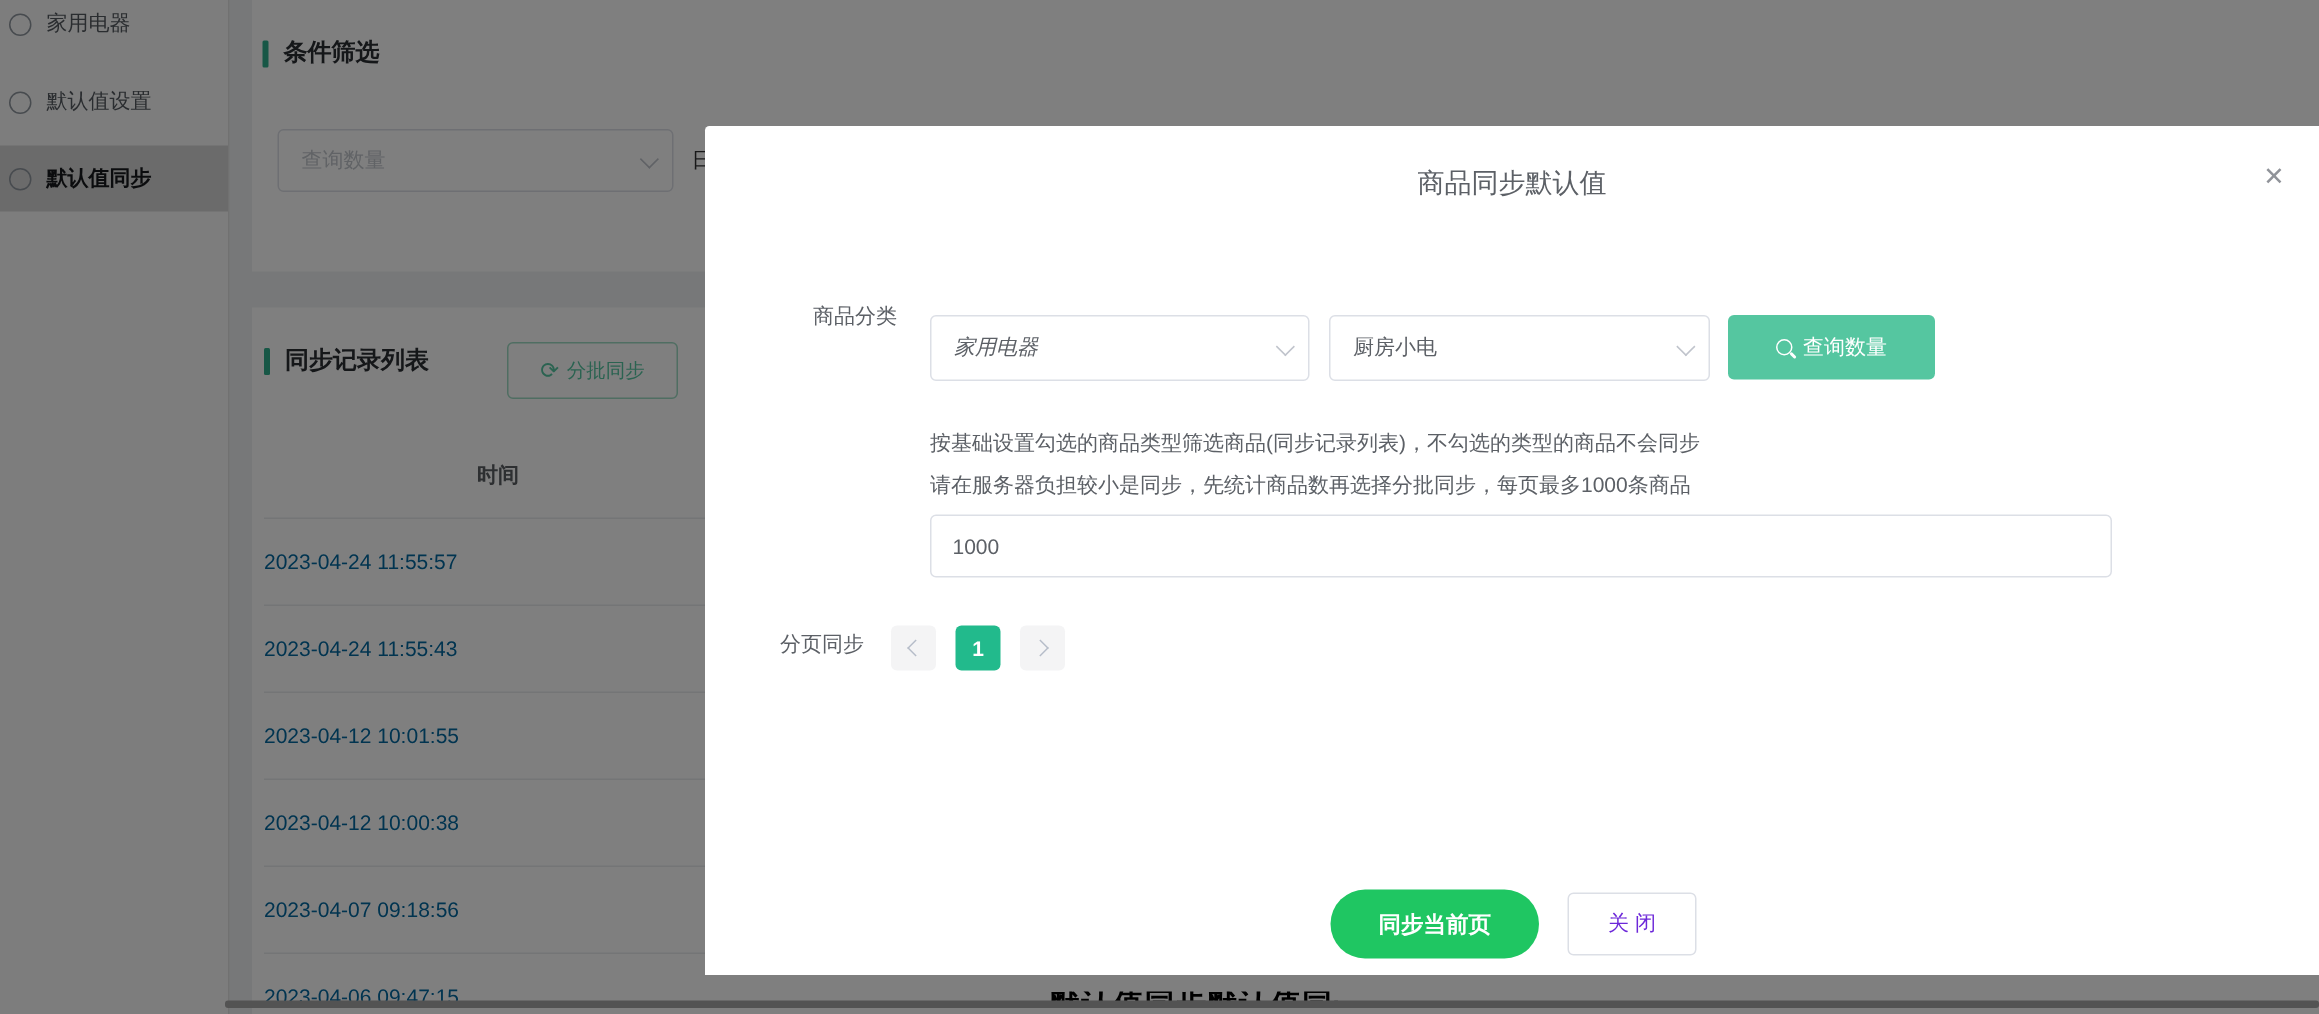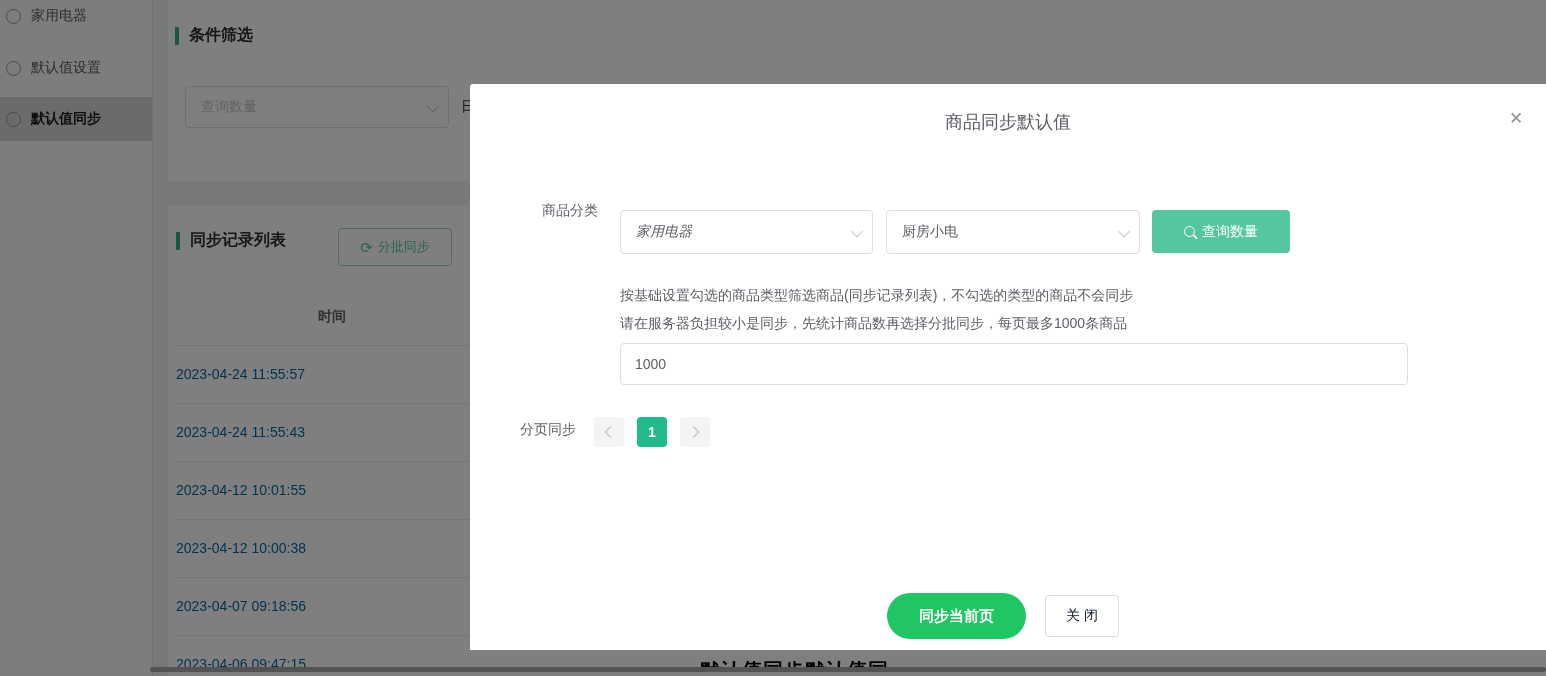--- a/index.html
+++ b/index.html
@@ -61,7 +61,7 @@
   .pg-next{left:210px;}
   .pg-cur{position:absolute;left:167px;top:333px;width:30px;height:30px;border-radius:4px;background:#22ba8c;color:#fff;font-size:14px;font-weight:bold;display:flex;align-items:center;justify-content:center;cursor:pointer;}
   .sync-btn{position:absolute;left:417px;top:509px;width:139px;height:46px;background:#1fc662;border:none;border-radius:23px;color:#fff;font-size:15px;font-weight:bold;cursor:pointer;font-family:inherit;}
-  .close-btn{position:absolute;left:575px;top:511px;width:74px;height:42px;background:#fff;border:1px solid #dcdfe6;border-radius:4px;color:#0f172a;font-size:14px;cursor:pointer;font-family:inherit;}
+  .close-btn{position:absolute;left:575px;top:511px;width:86px;height:42px;background:#fff;border:1px solid #dcdfe6;border-radius:4px;color:#6d28d9;font-size:14px;cursor:pointer;font-family:inherit;}
 </style>
 </head>
 <body>

